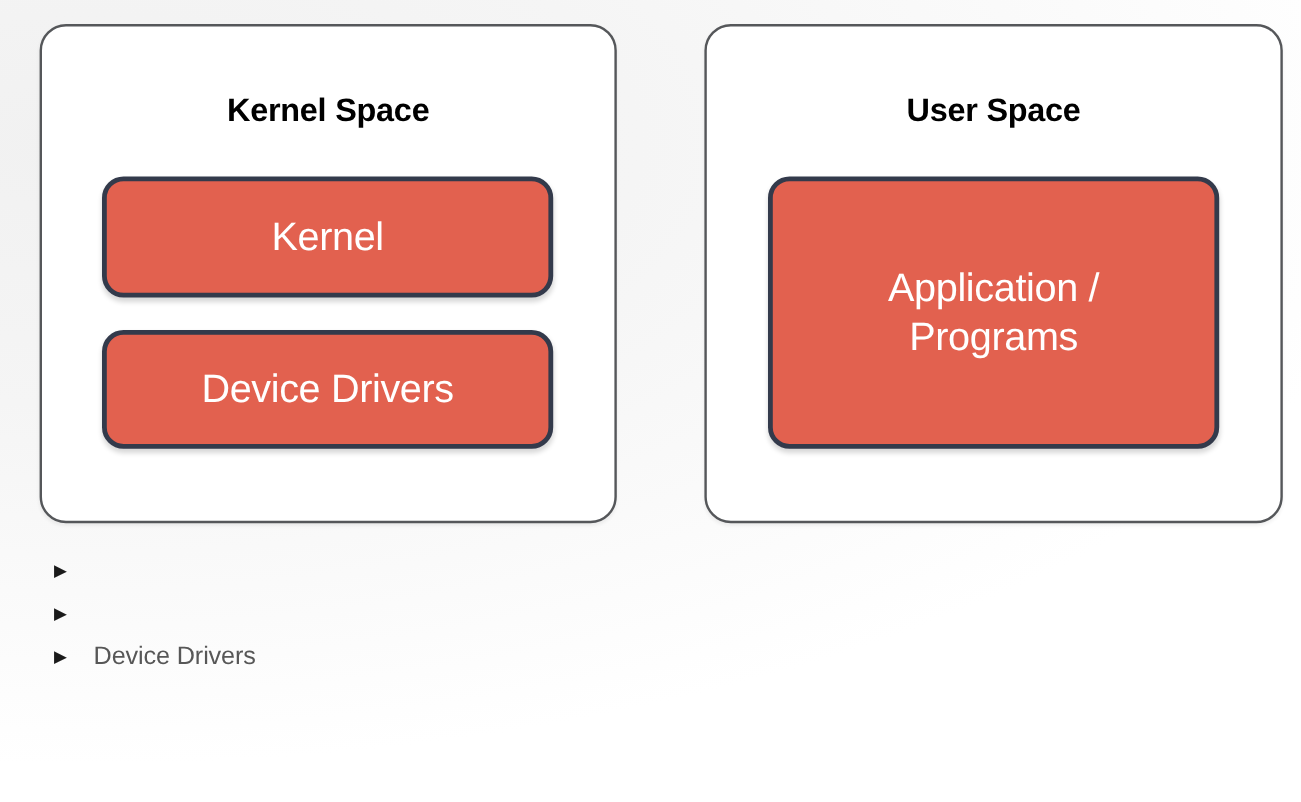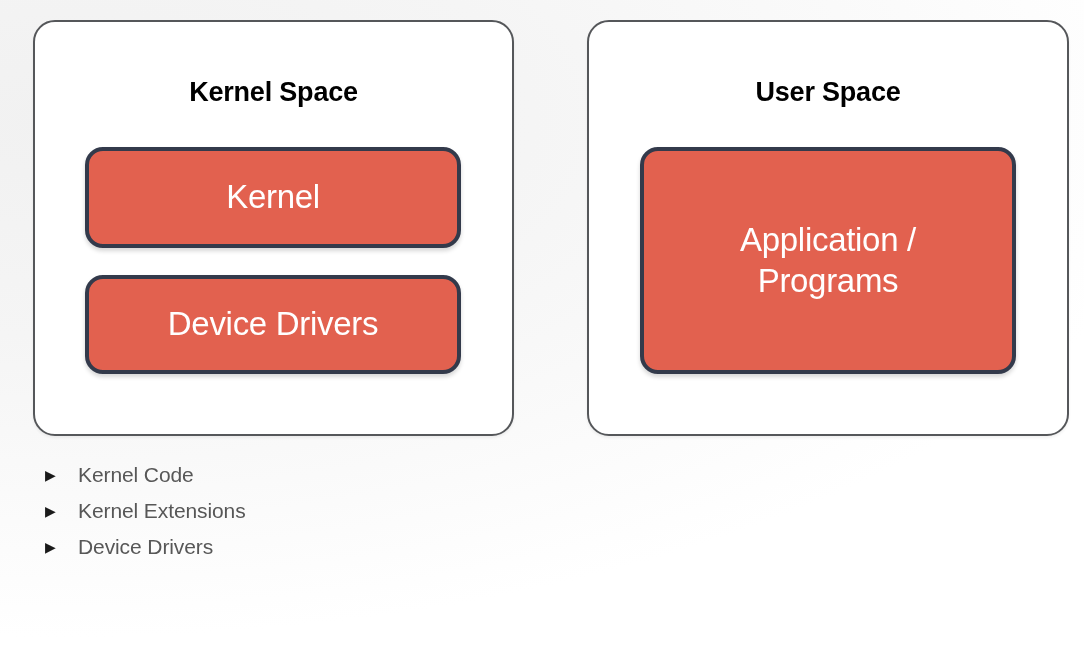--- a/index.html
+++ b/index.html
@@ -169,7 +169,6 @@
   <ul id="bullet-list">
     <li class="bullet-row">
       <span class="bullet-marker">▶</span>
-      <span class="bullet-text">Kernel Code</span>
     </li>
     <li class="bullet-row">
       <span class="bullet-marker">▶</span>

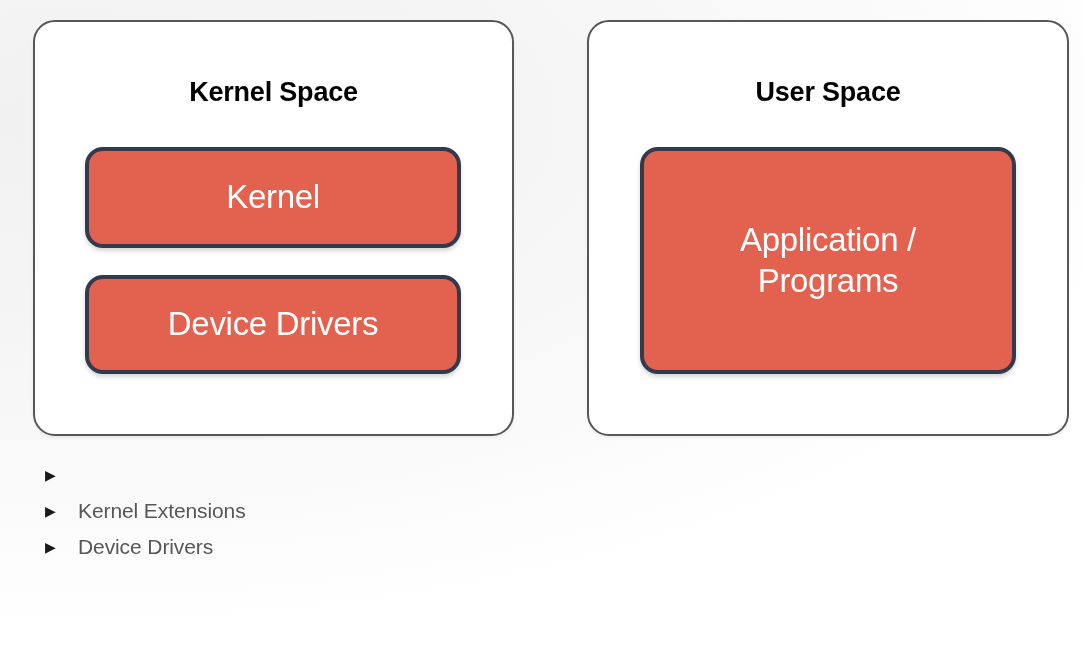--- a/index.html
+++ b/index.html
@@ -172,7 +172,6 @@
     </li>
     <li class="bullet-row">
       <span class="bullet-marker">▶</span>
-      <span class="bullet-text">Kernel Extensions</span>
     </li>
     <li class="bullet-row">
       <span class="bullet-marker">▶</span>

